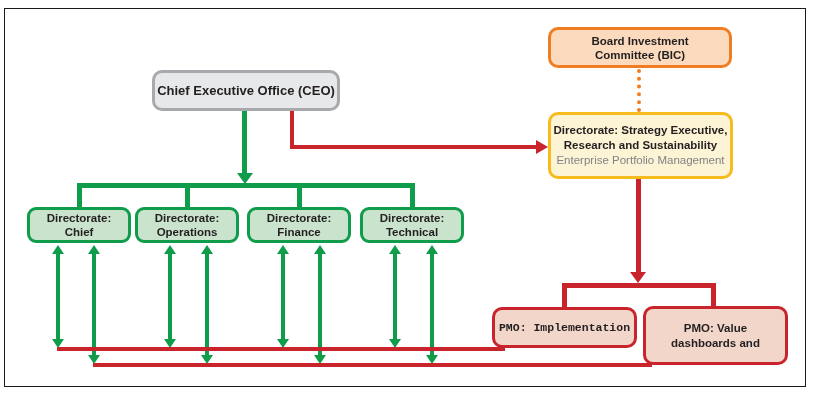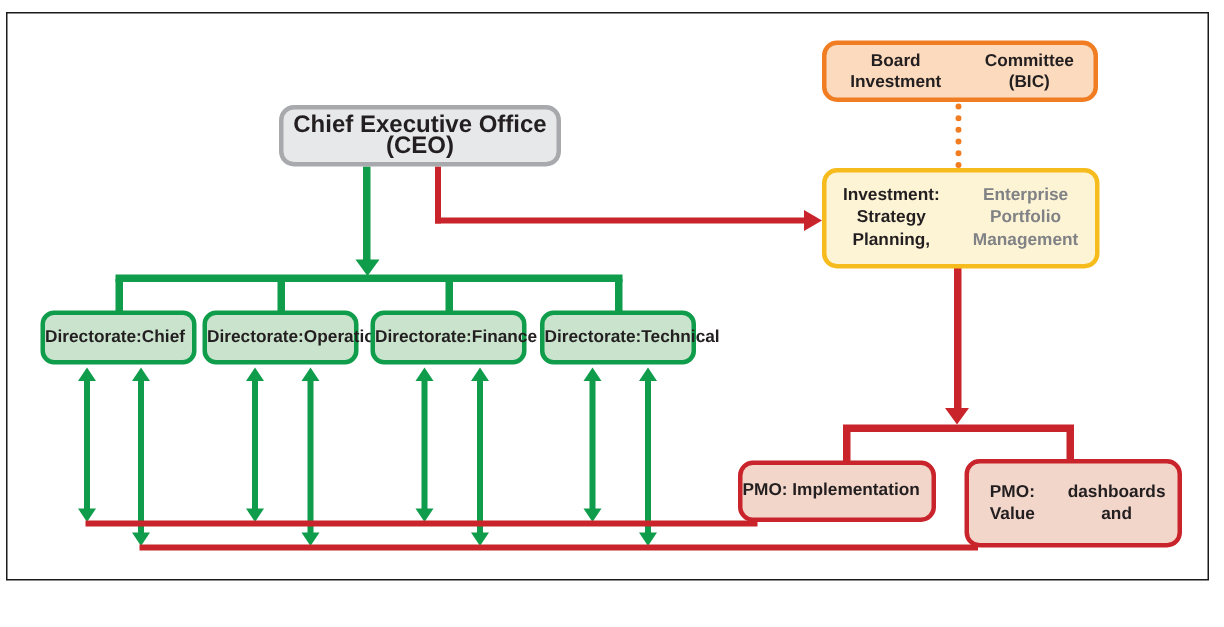--- a/index.html
+++ b/index.html
@@ -5,7 +5,7 @@
   html,body{margin:0;padding:0;background:#ffffff;font-family:"Liberation Sans",sans-serif;}
   .stage{position:relative;width:816px;height:418px;background:#ffffff;overflow:hidden;}
   .frame{position:absolute;left:4px;top:8px;width:800px;height:377px;border:1.5px solid #1a1a1a;background:#ffffff;}
-  .node{position:absolute;display:flex;flex-direction:row;justify-content:flex-start;align-items:center;
+  .node{position:absolute;display:flex;flex-direction:column;justify-content:center;align-items:center;
         text-align:center;font-weight:bold;color:var(--text-dark);font-size:11.5px;line-height:14px;z-index:2;box-sizing:border-box;}
   .ceo{border:3px solid var(--gray-border);background:var(--gray-fill);border-radius:10px;font-size:16px;margin-left:34px;}
   .bic{border:3px solid var(--orange);background:var(--orange-fill);border-radius:10px;}

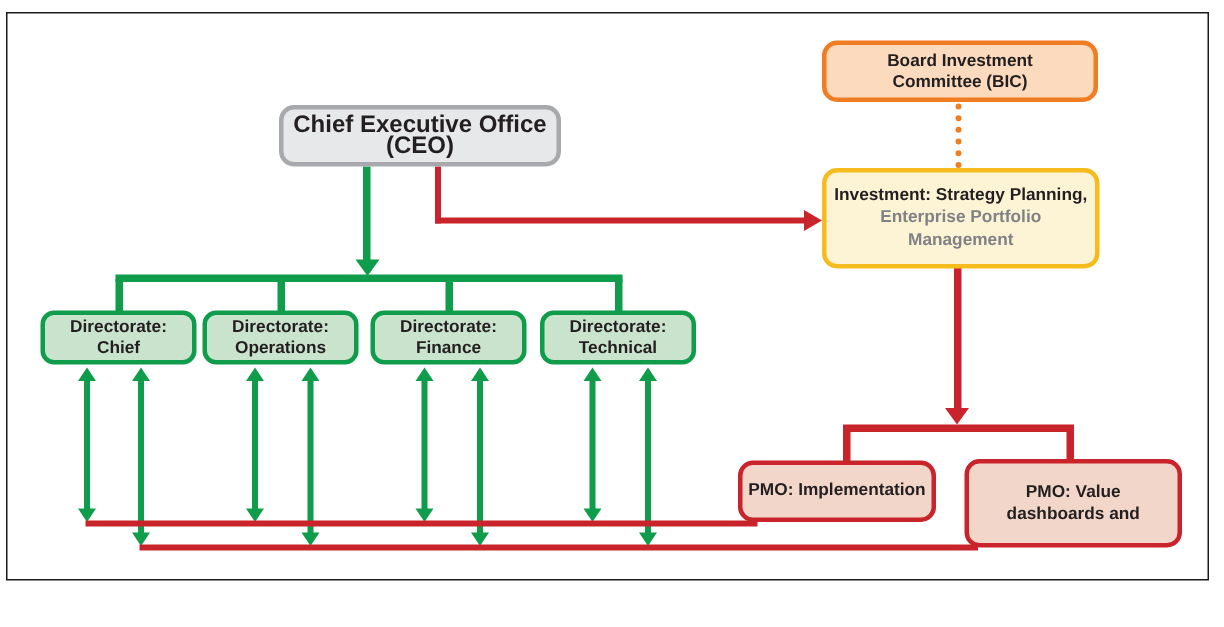--- a/index.html
+++ b/index.html
@@ -7,7 +7,7 @@
   .frame{position:absolute;left:4px;top:8px;width:800px;height:377px;border:1.5px solid #1a1a1a;background:#ffffff;}
   .node{position:absolute;display:flex;flex-direction:column;justify-content:center;align-items:center;
         text-align:center;font-weight:bold;color:var(--text-dark);font-size:11.5px;line-height:14px;z-index:2;box-sizing:border-box;}
-  .ceo{border:3px solid var(--gray-border);background:var(--gray-fill);border-radius:10px;font-size:16px;margin-left:34px;}
+  .ceo{border:3px solid var(--gray-border);background:var(--gray-fill);border-radius:10px;font-size:13px;}
   .bic{border:3px solid var(--orange);background:var(--orange-fill);border-radius:10px;}
   .strategy{border:3.5px solid var(--gold);background:var(--gold-fill);border-radius:10px;line-height:15px;}
   .strategy .sub{font-weight:bold;color:var(--text-gray);}

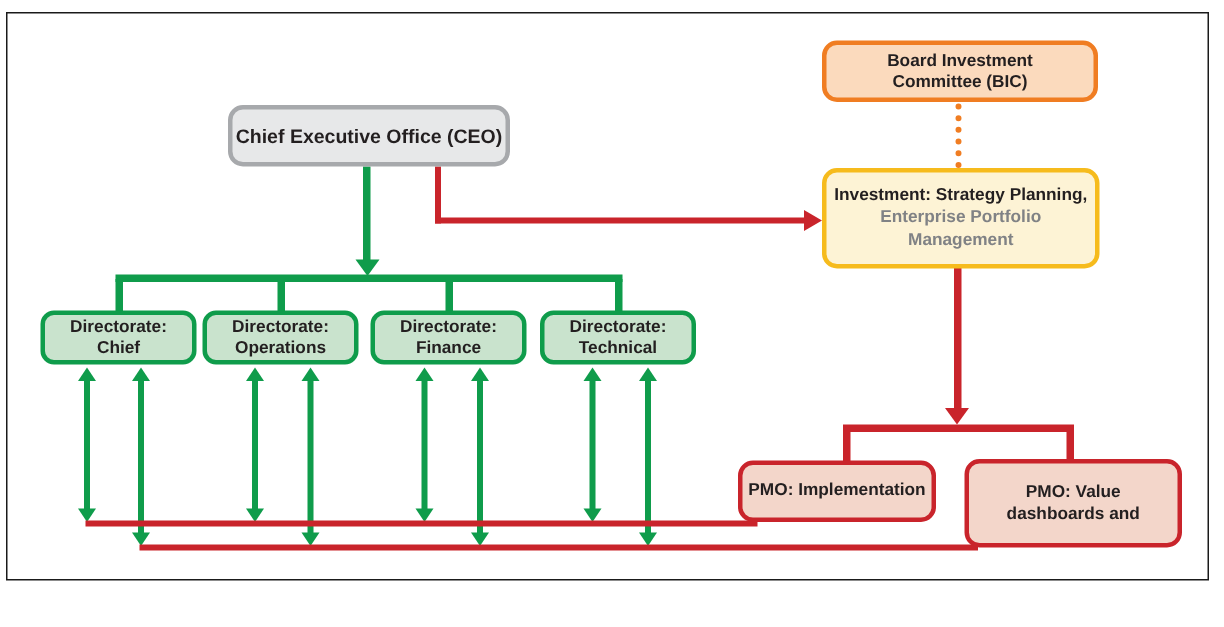--- a/index.html
+++ b/index.html
@@ -97,7 +97,7 @@
   </div>
 
   <div class="node strategy" style="left:548px;top:112px;width:185px;height:67px;">
-    <span>Investment: Strategy Planning,</span>
+    <span>Directorate: Strategy Executive,</span>
     <span class="sub">Enterprise Portfolio Management</span>
   </div>
 

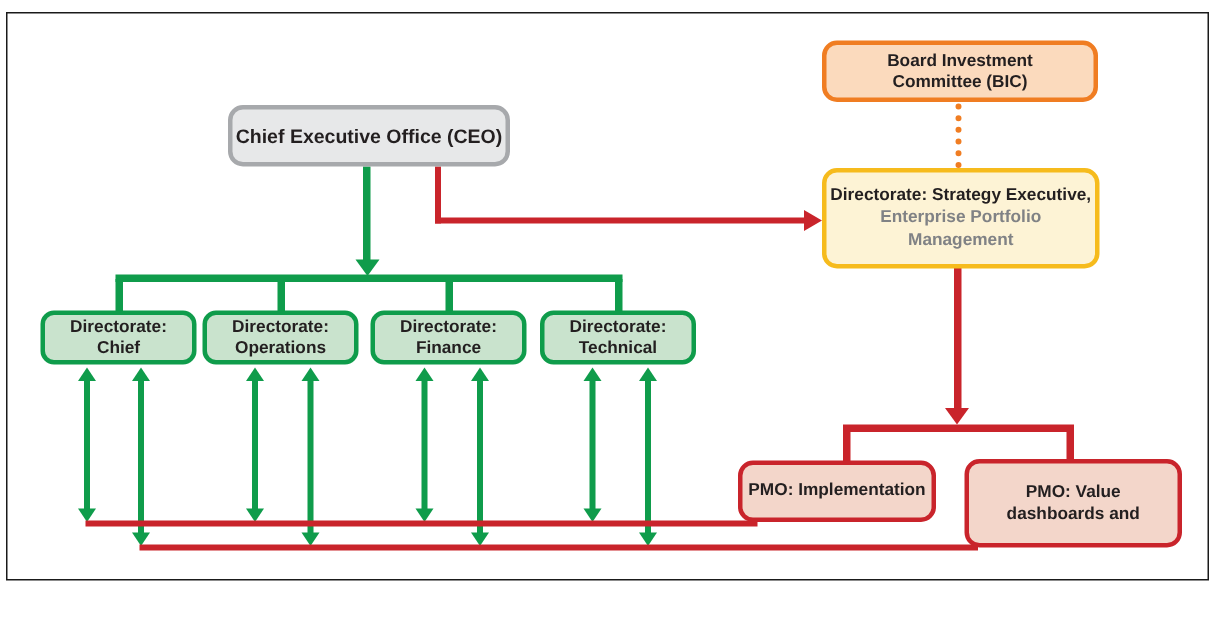--- a/index.html
+++ b/index.html
@@ -98,6 +98,7 @@
 
   <div class="node strategy" style="left:548px;top:112px;width:185px;height:67px;">
     <span>Directorate: Strategy Executive,</span>
+    <span>Research and Sustainability</span>
     <span class="sub">Enterprise Portfolio Management</span>
   </div>
 

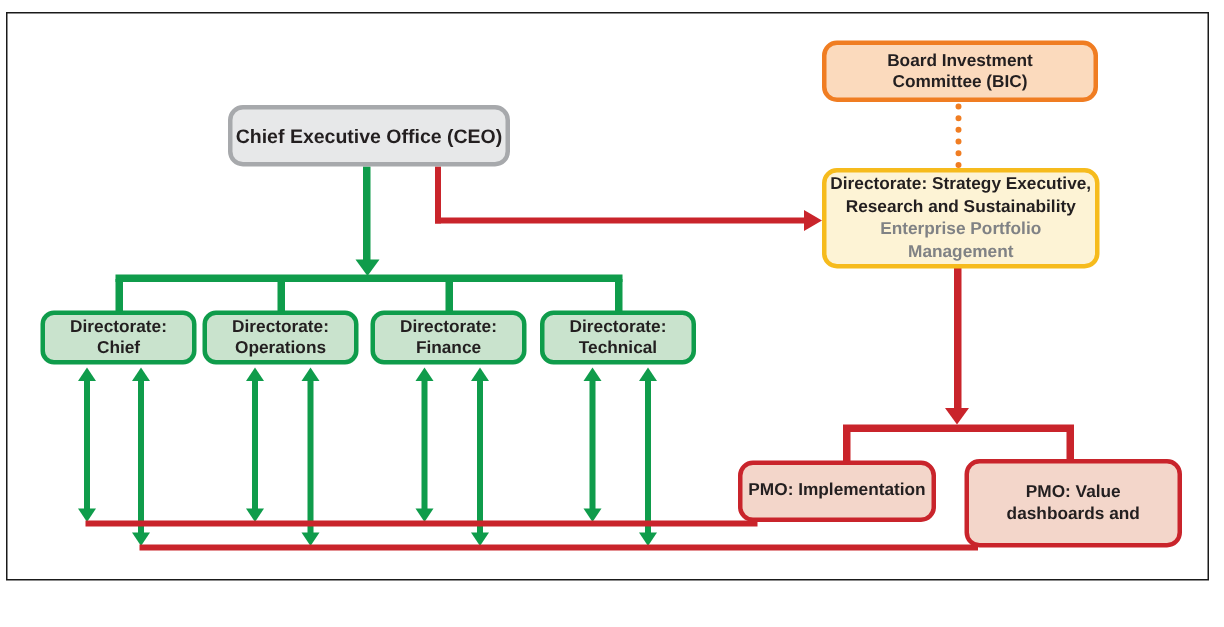--- a/index.html
+++ b/index.html
@@ -10,7 +10,7 @@
   .ceo{border:3px solid var(--gray-border);background:var(--gray-fill);border-radius:10px;font-size:13px;}
   .bic{border:3px solid var(--orange);background:var(--orange-fill);border-radius:10px;}
   .strategy{border:3.5px solid var(--gold);background:var(--gold-fill);border-radius:10px;line-height:15px;}
-  .strategy .sub{font-weight:bold;color:var(--text-gray);}
+  .strategy .sub{font-weight:normal;color:var(--text-gray);}
   .green-box{border:3px solid var(--green);background:var(--green-fill);border-radius:9px;}
   .pmo{border:3px solid var(--red);background:var(--red-fill);border-radius:10px;line-height:15px;}
   .hline,.vline{position:absolute;z-index:1;}

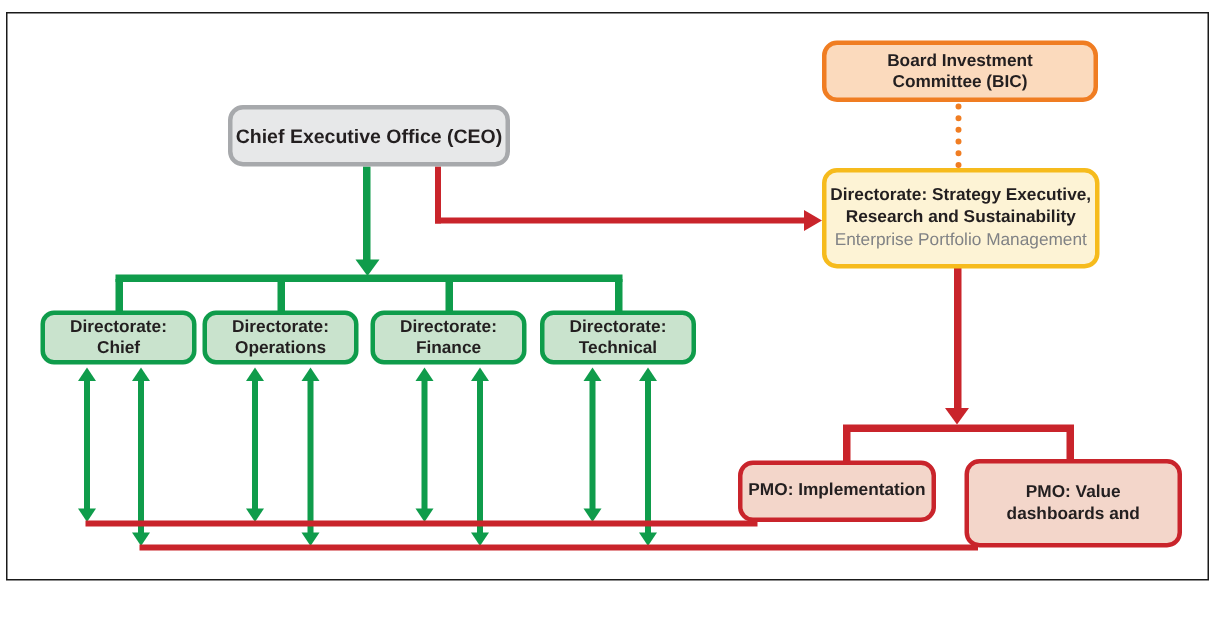--- a/index.html
+++ b/index.html
@@ -119,7 +119,7 @@
     <span>Technical</span>
   </div>
 
-  <div class="node pmo" style="left:492px;top:307px;width:132px;height:41px;">
+  <div class="node pmo" style="left:492px;top:307px;width:145px;height:41px;font-family:Liberation Mono, monospace;">
     <span>PMO: Implementation</span>
   </div>
   <div class="node pmo" style="left:643px;top:306px;width:145px;height:59px;">

